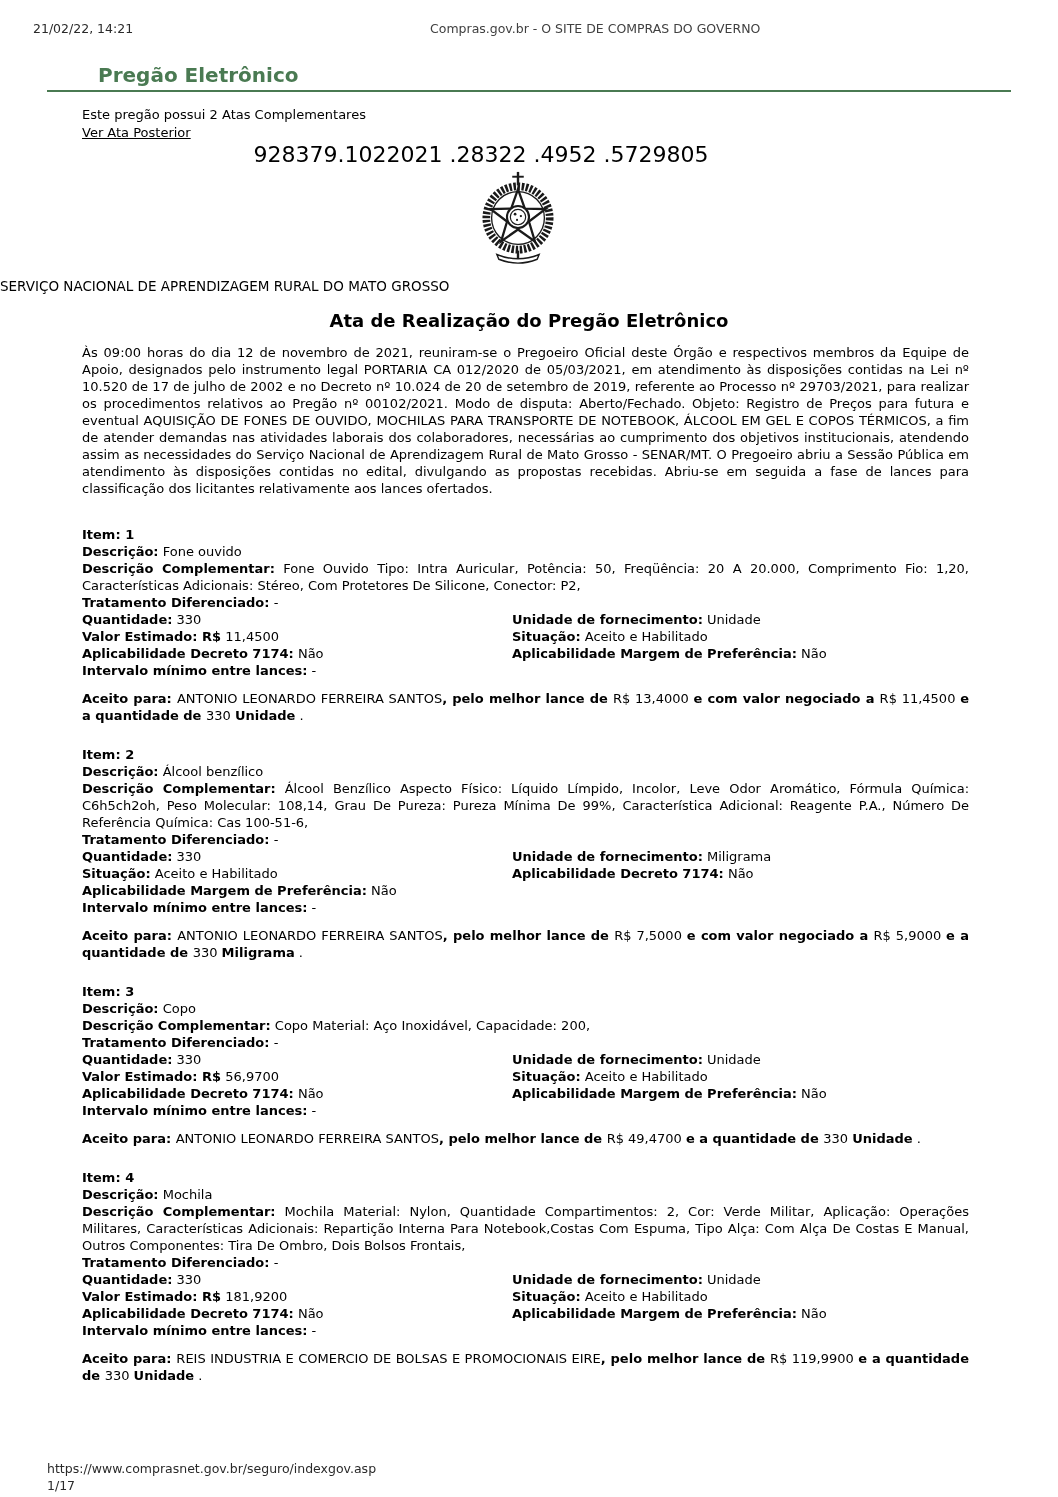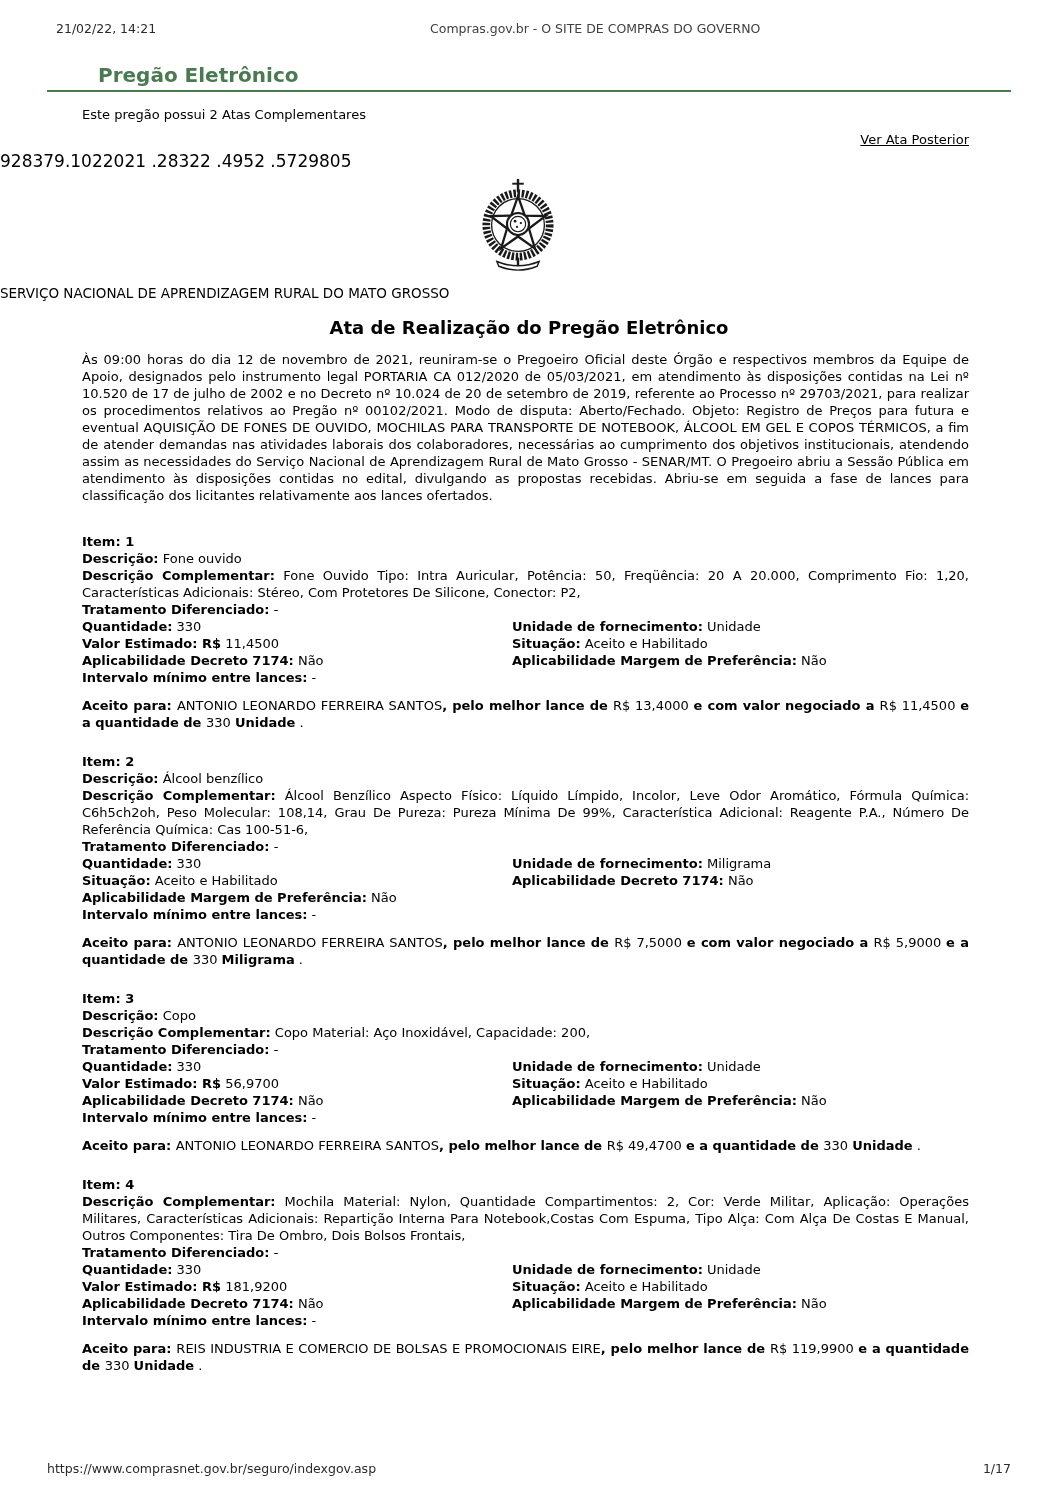--- a/index.html
+++ b/index.html
@@ -11,7 +11,7 @@
     font-size:13px; line-height:17px;
   }
   .b { font-weight:bold; }
-  .print-date { position:absolute; top:20px; left:56px; font-size:12.5px; color:#2a2a2a; }
+  .print-date { position:absolute; top:20px; left:33px; font-size:12.5px; color:#2a2a2a; }
   .print-title { position:absolute; top:20px; left:430px; font-size:12.5px; color:#404040; }
   .section-heading {
     margin:62px 47px 0 98px; color:#4A7A52;

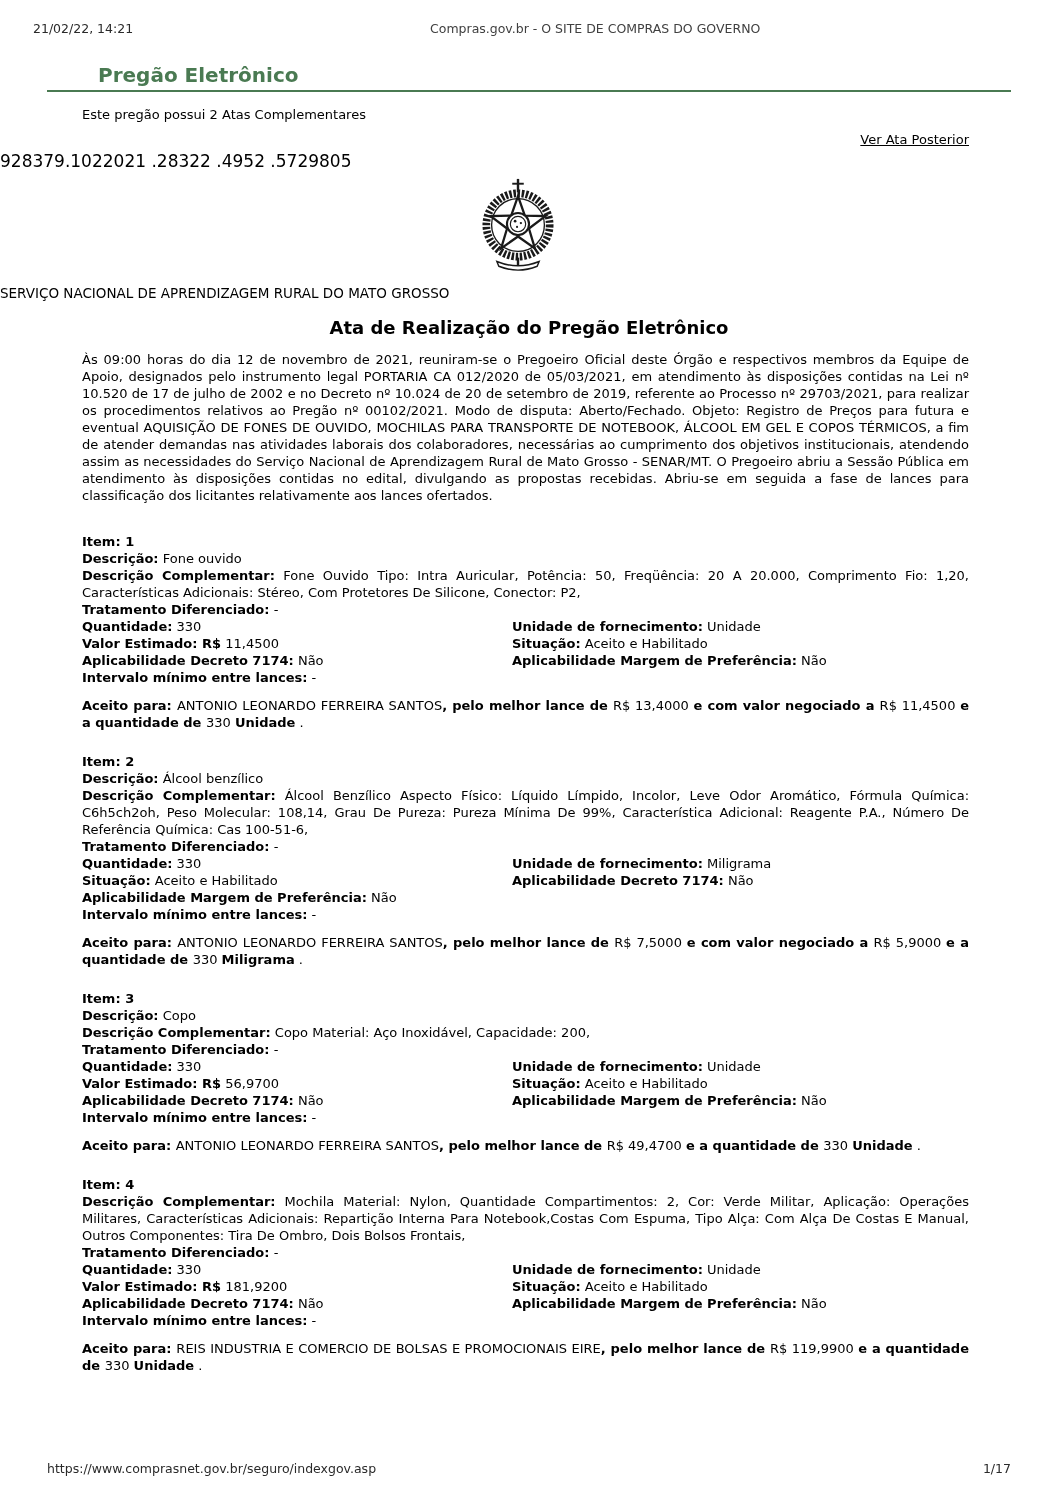--- a/index.html
+++ b/index.html
@@ -19,7 +19,7 @@
   }
   .heading-rule { margin:2px 47px 0 47px; border:none; border-top:2px solid #4A7A52; height:0; }
   .atas-note { margin:14px 89px 0 82px; }
-  .ver-ata { margin:8px 89px 0 82px;text-align:right; }
+  .ver-ata { margin:1px 89px 0 82px; }
   .ver-ata a { color:#000; text-decoration:underline; cursor:pointer; }
   .process-number { margin:3px 96px 0 0; text-align:left; font-size:17px; line-height:21px; }
   .emblem-wrap { margin-top:5px; height:96px; text-align:center; position:relative; left:-11px; }

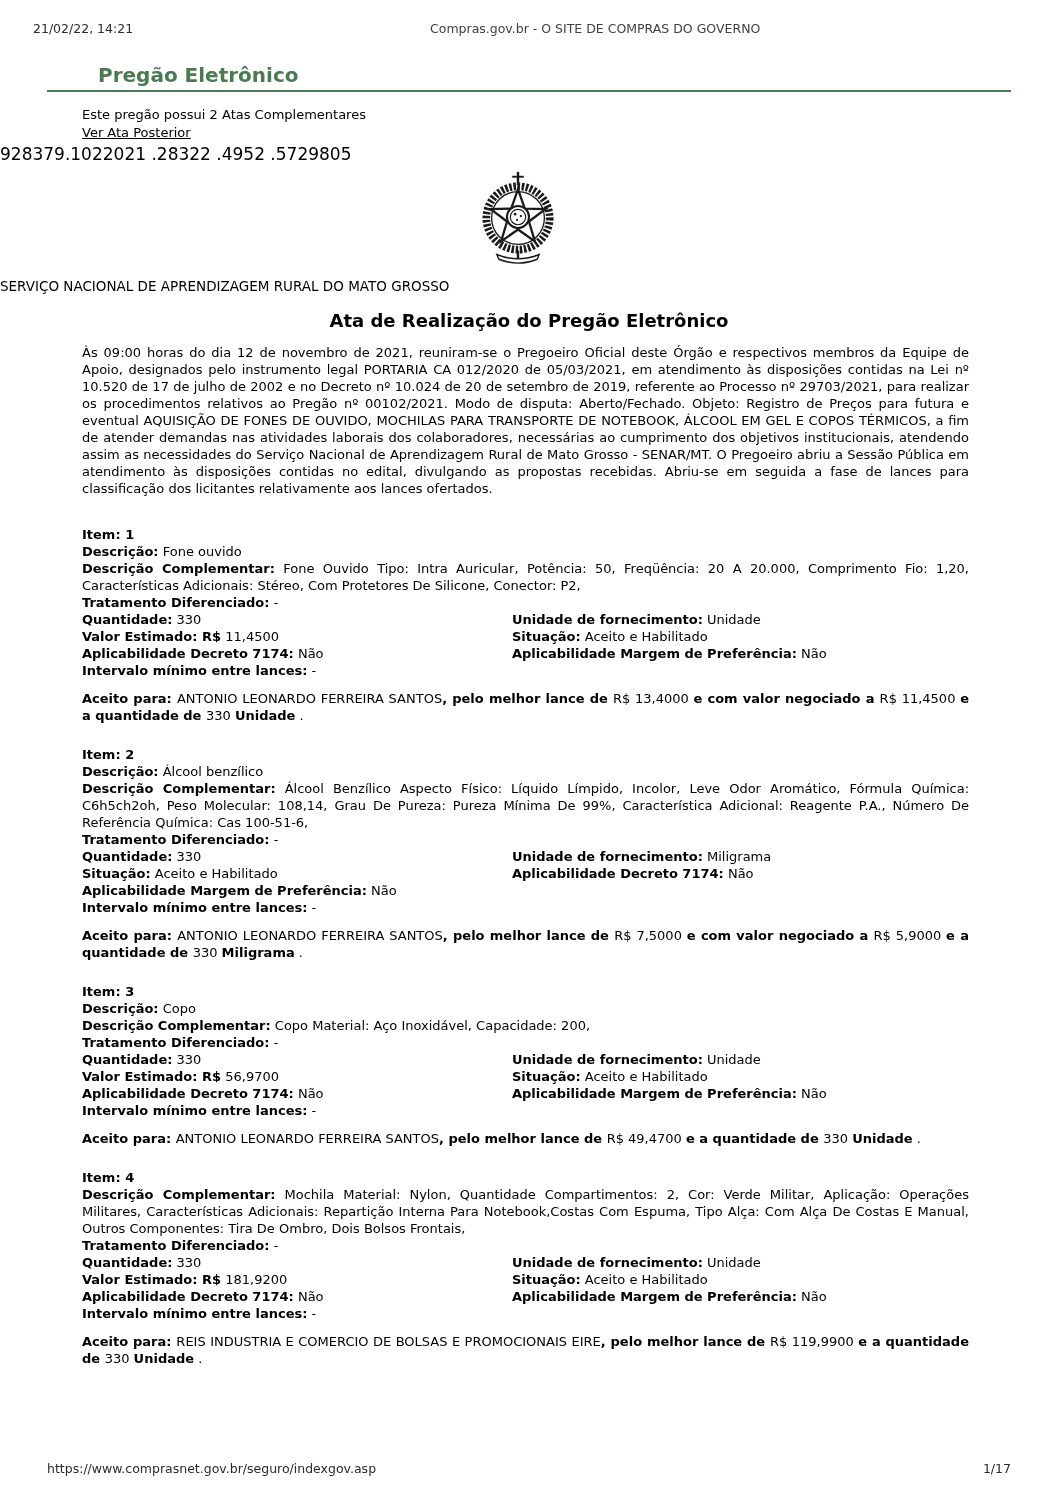--- a/index.html
+++ b/index.html
@@ -21,7 +21,7 @@
   .atas-note { margin:14px 89px 0 82px; }
   .ver-ata { margin:1px 89px 0 82px; }
   .ver-ata a { color:#000; text-decoration:underline; cursor:pointer; }
-  .process-number { margin:3px 96px 0 0; text-align:left; font-size:17px; line-height:21px; }
+  .process-number { margin:3px 96px 0 0; text-align:center; font-size:22px; line-height:21px; }
   .emblem-wrap { margin-top:5px; height:96px; text-align:center; position:relative; left:-11px; }
   .org-name { margin-top:12px; font-size:13.5px; }
   .doc-title { margin-top:17px; text-align:center; font-size:18px; font-weight:bold; }

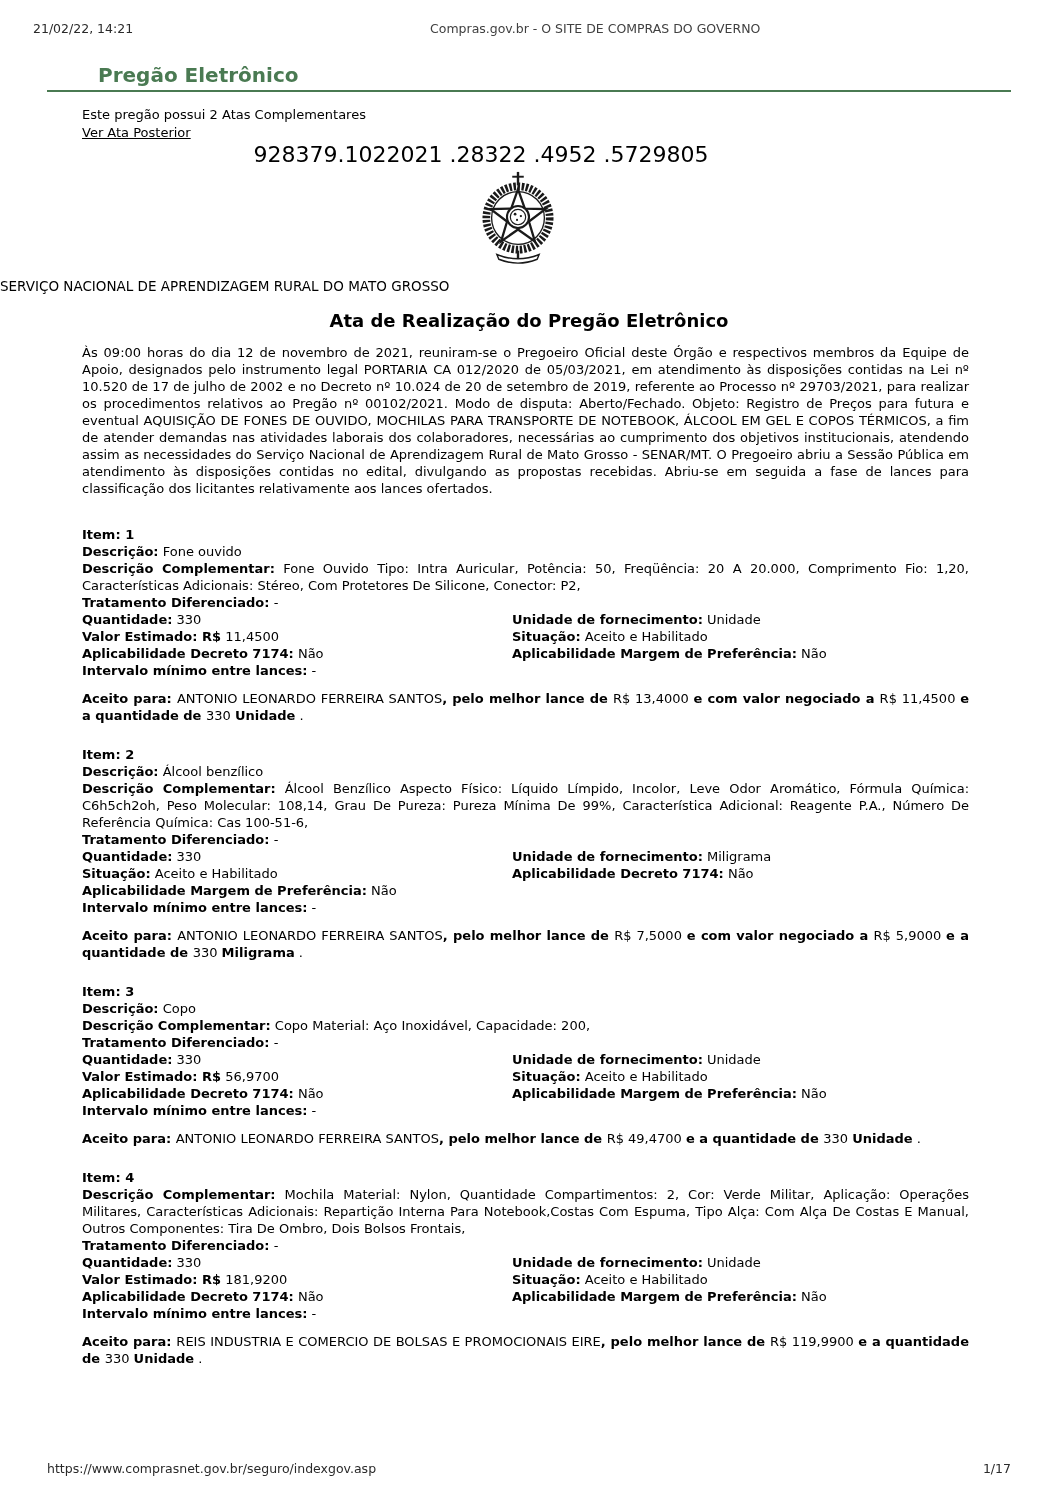--- a/index.html
+++ b/index.html
@@ -130,6 +130,7 @@
 
   <section class="item">
     <div class="b">Item: 4</div>
+    <div><span class="b">Descrição:</span> <span>Mochila</span></div>
     <div class="just"><span class="b">Descrição Complementar:</span> <span>Mochila Material: Nylon, Quantidade Compartimentos: 2, Cor: Verde Militar, Aplicação: Operações Militares, Características Adicionais: Repartição Interna Para Notebook,Costas Com Espuma, Tipo Alça: Com Alça De Costas E Manual, Outros Componentes: Tira De Ombro, Dois Bolsos Frontais,</span></div>
     <div><span class="b">Tratamento Diferenciado:</span> <span>-</span></div>
     <div class="fields-grid">

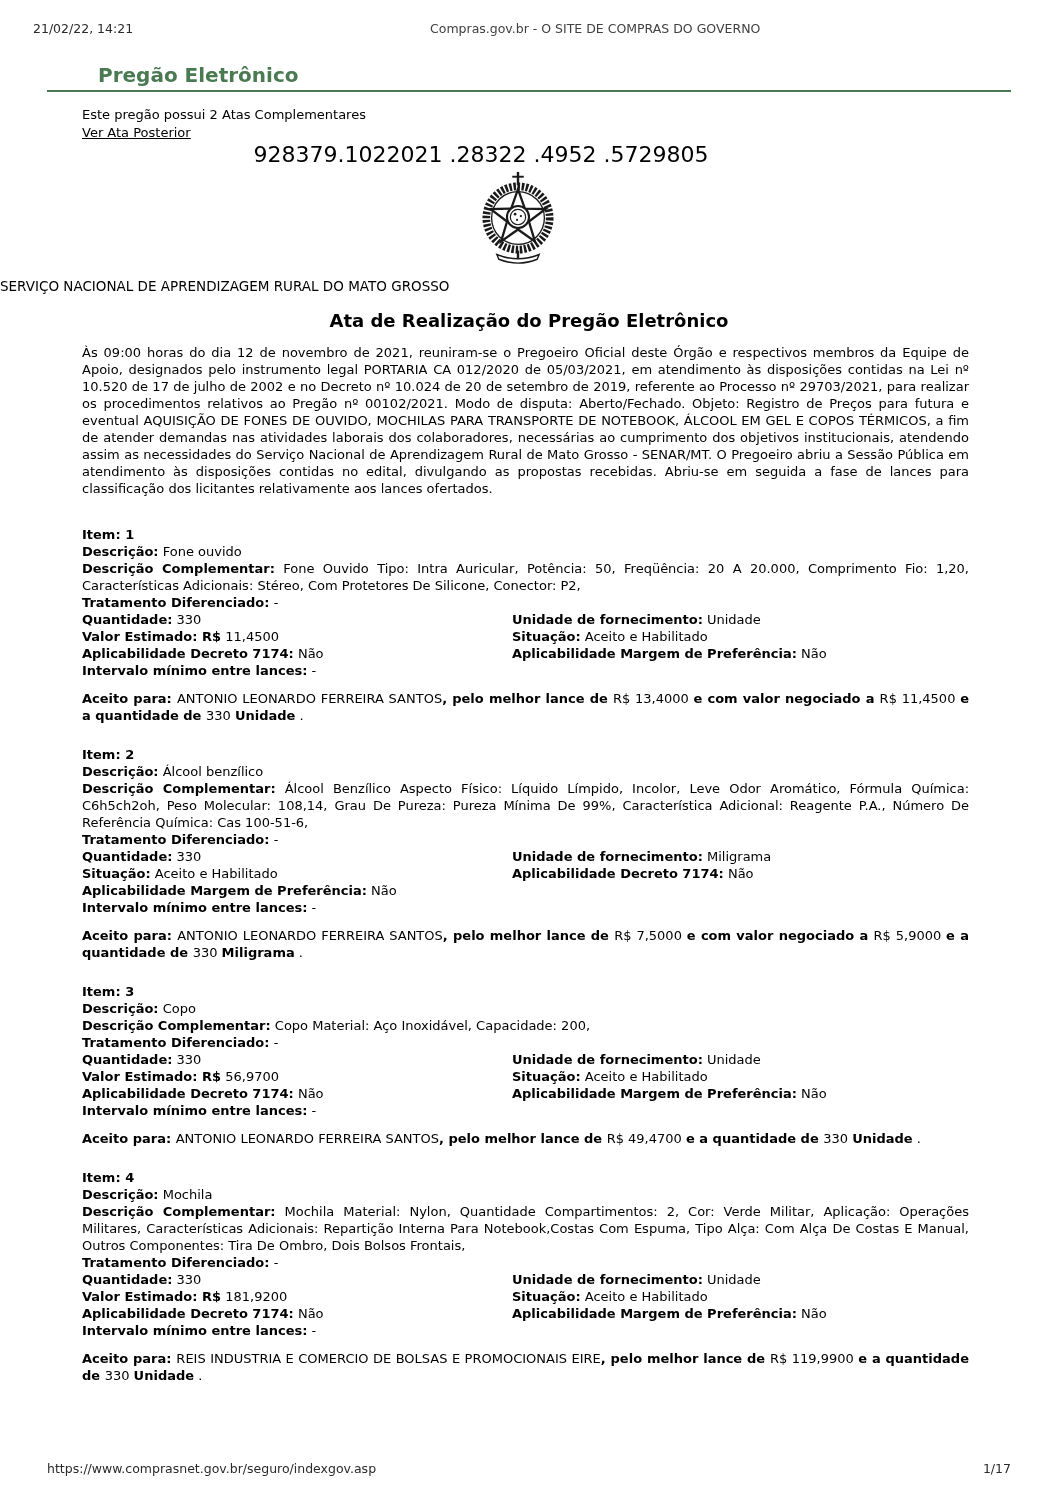--- a/index.html
+++ b/index.html
@@ -34,7 +34,7 @@
   .aceito { margin-top:11px; text-align:justify; }
   .print-footer {
     position:absolute; top:1460px; left:47px; right:47px;
-    display:flex; justify-content:space-between; font-size:12.5px; color:#2a2a2a;
+    display:flex; justify-content:space-between; font-size:12.5px; color:#2a2a2a;flex-direction:column;
   }
   svg.emblem { display:inline-block; }
 </style>

